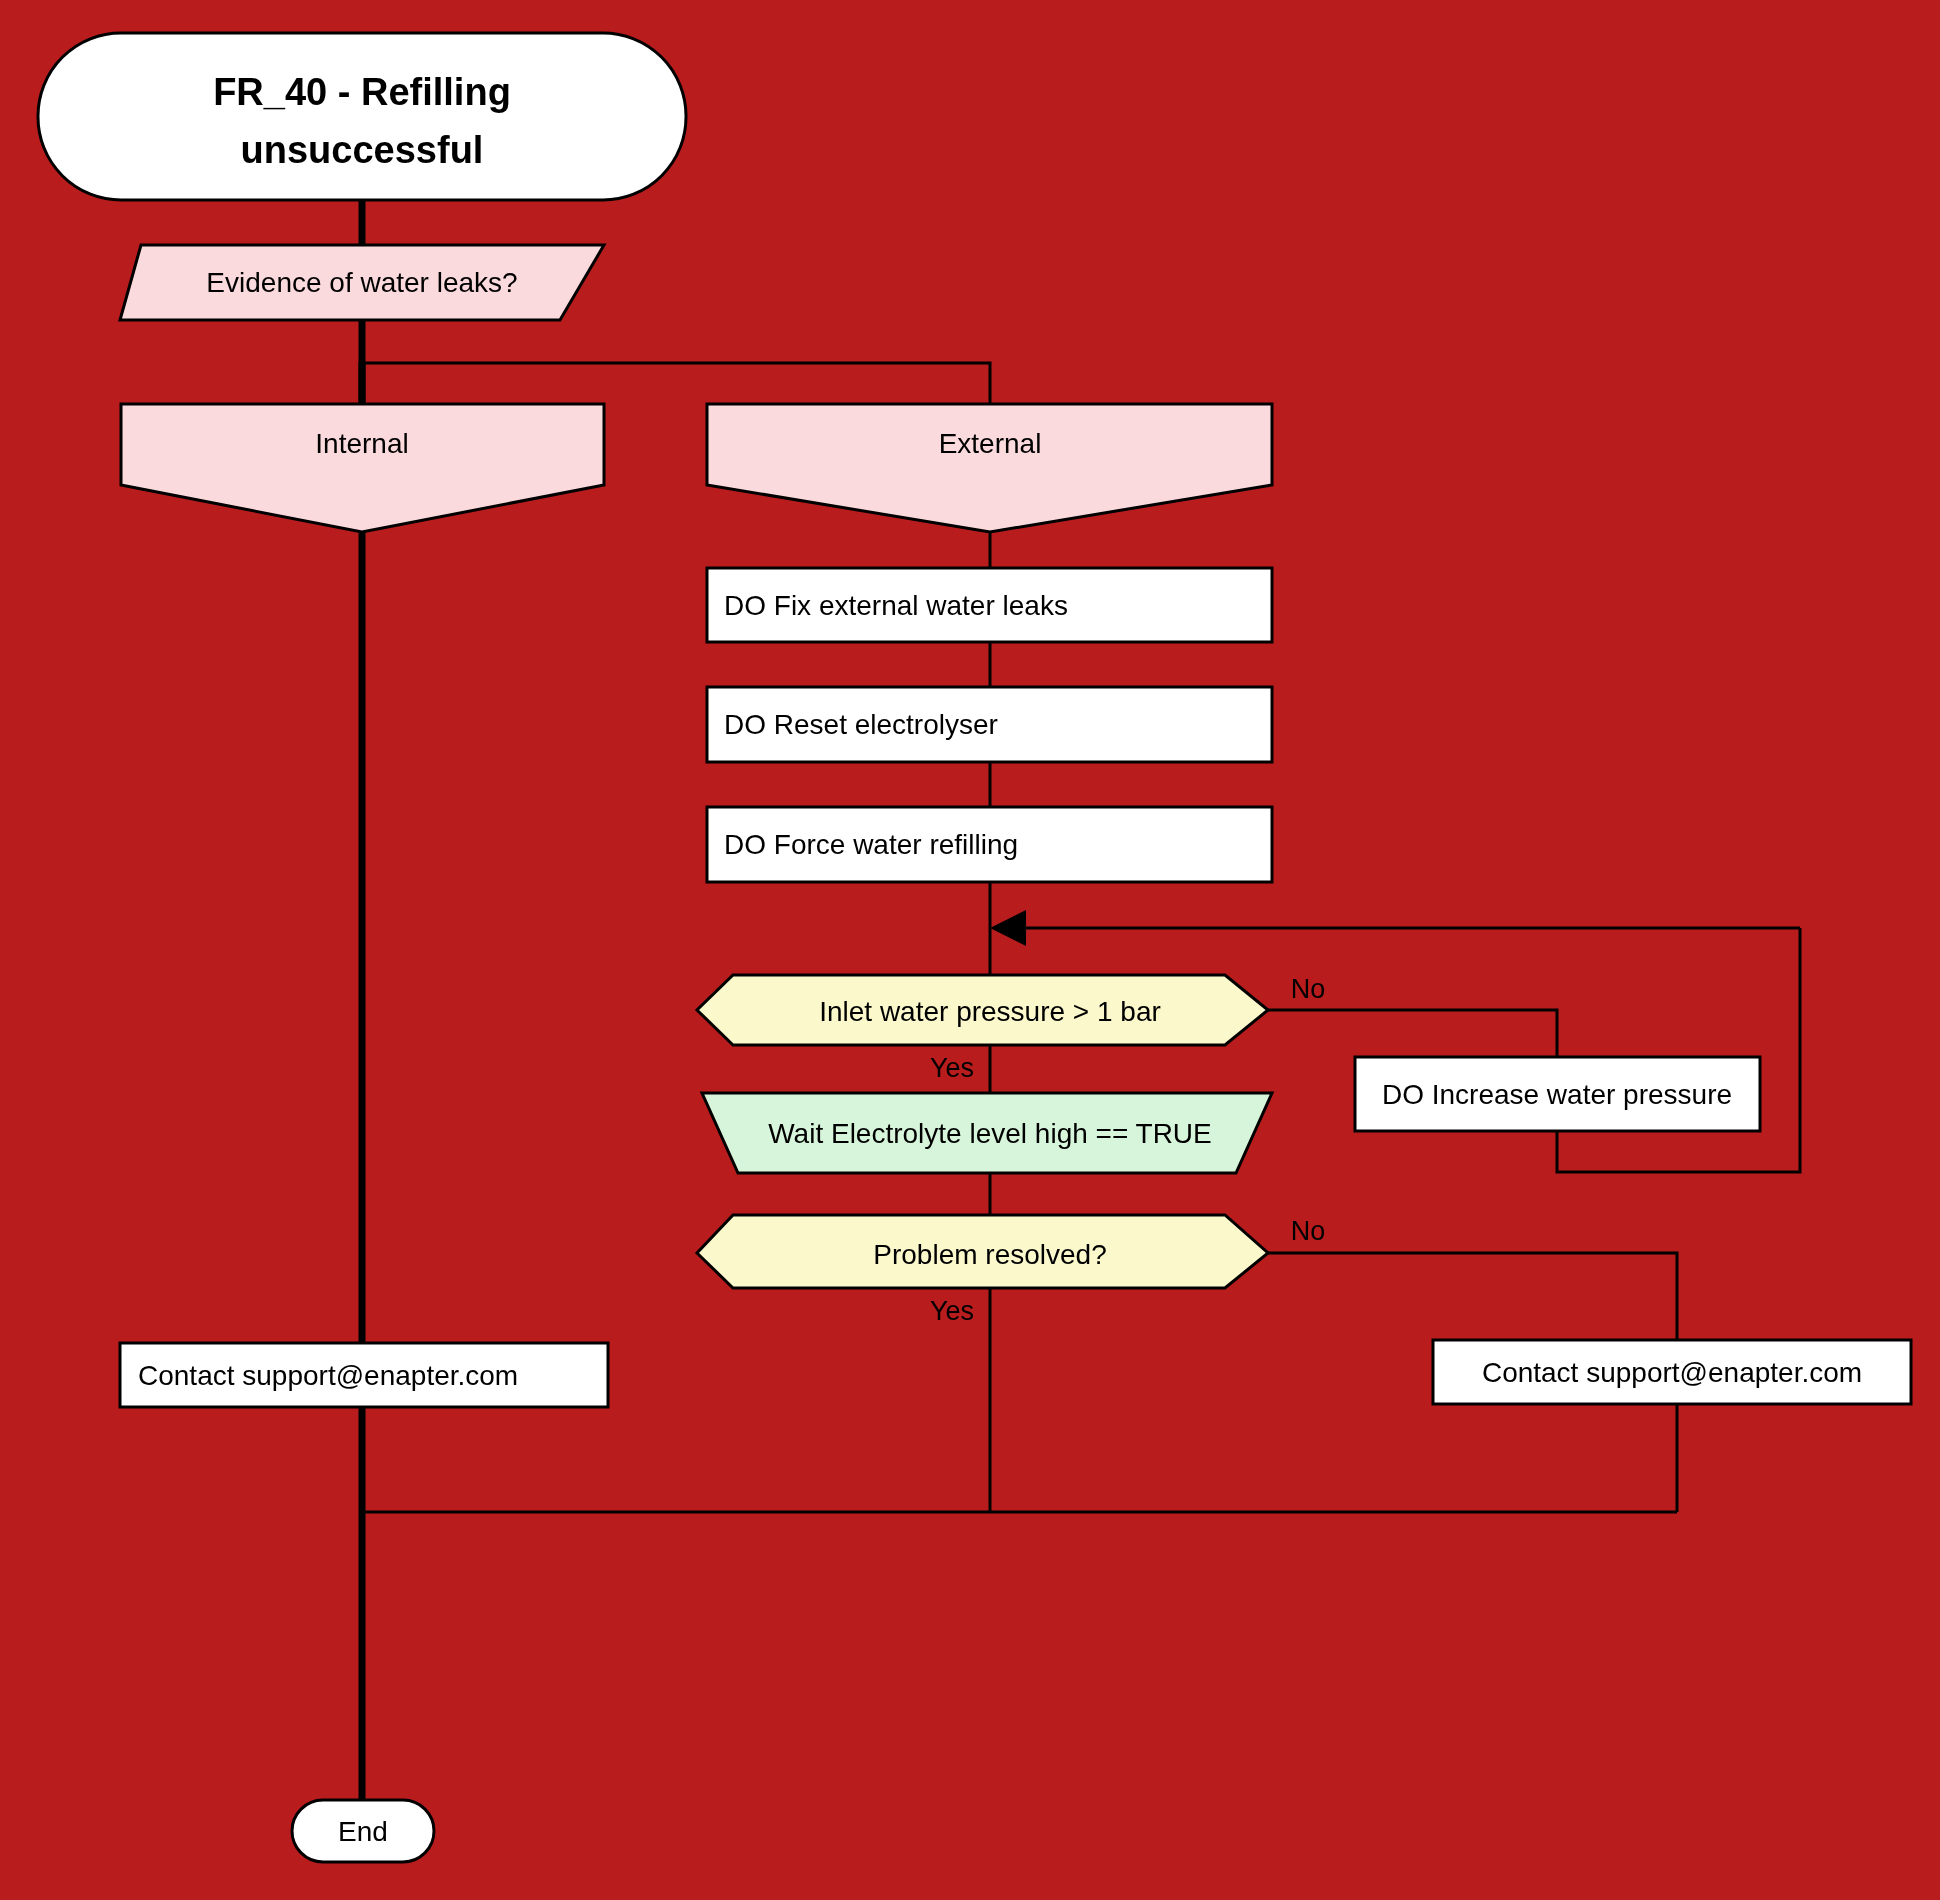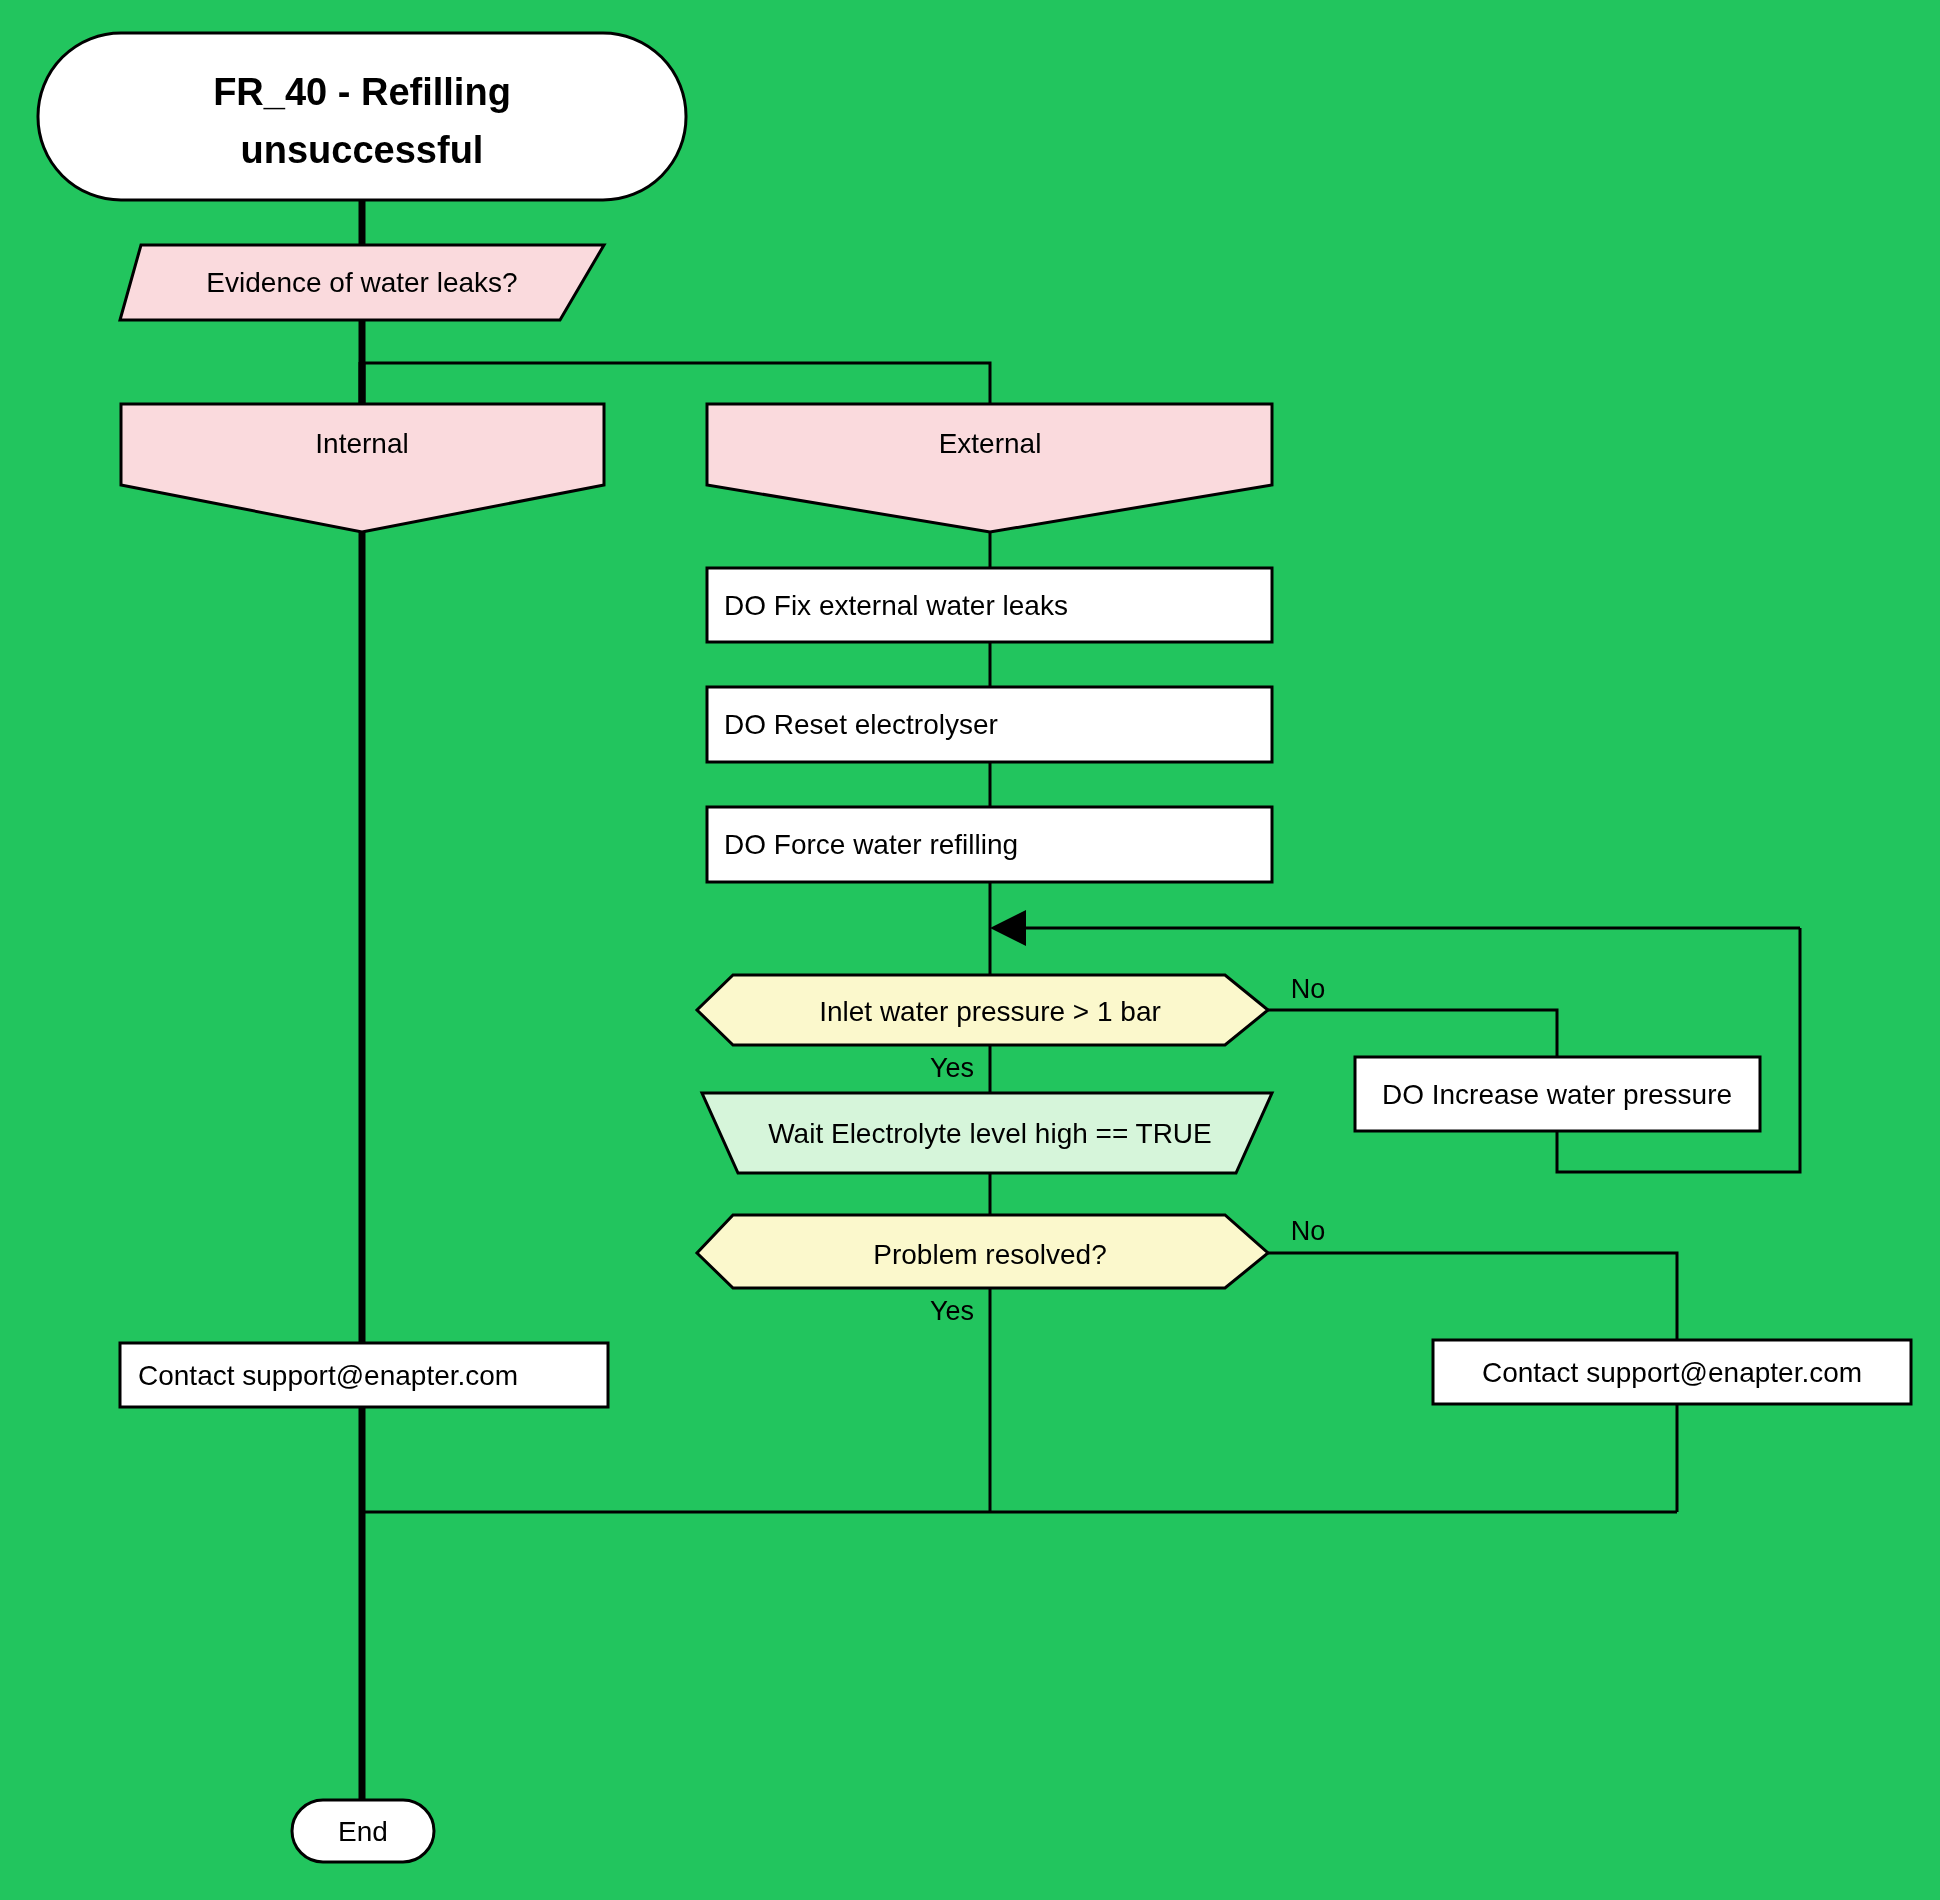--- a/index.html
+++ b/index.html
@@ -17,7 +17,7 @@
     position: relative;
     width: 1940px;
     height: 1900px;
-    background: #22c55e;
+    background: #b91c1c;
   }
   svg#flow-svg {
     position: absolute;

